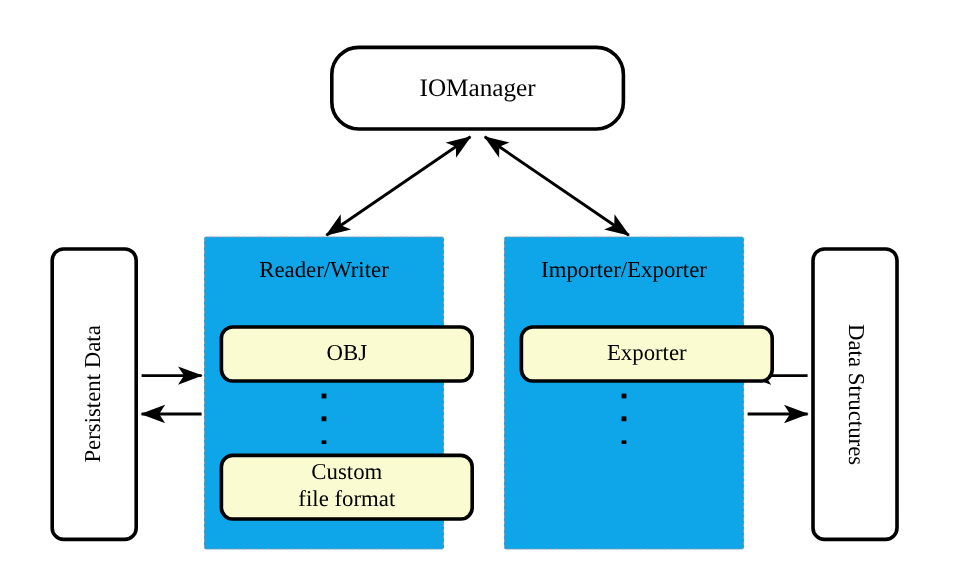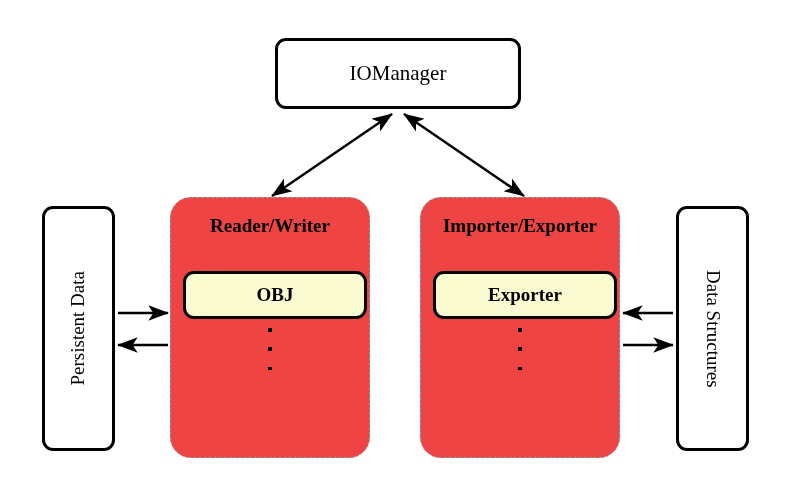--- a/index.html
+++ b/index.html
@@ -35,6 +35,7 @@
     width: 246px;
     height: 71px;
     font-size: 21px;
+    border-radius: 24px;
   }
   #persistent-data {
     left: 42px;

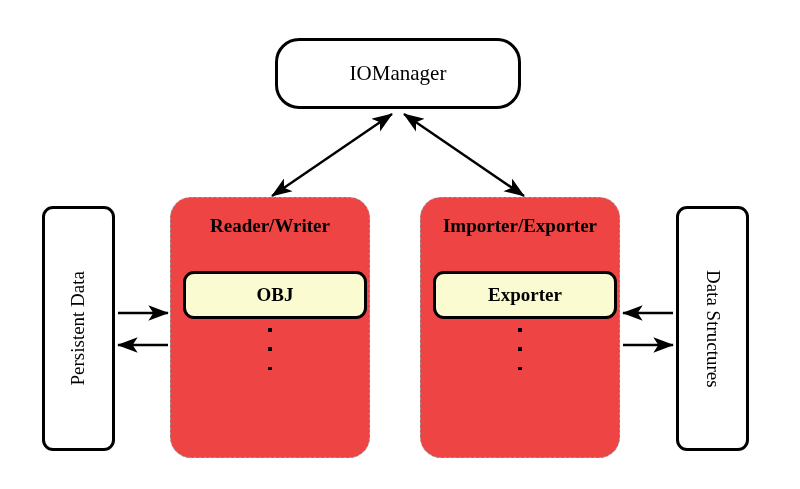--- a/index.html
+++ b/index.html
@@ -64,13 +64,12 @@
   .group-panel {
     position: absolute;
     box-sizing: border-box;
-    background: #ef4444;
+    background: #0ea5e9;
     border: 1.6px dashed #9a9a9a;
-    border-radius: 21px;
+    border-radius: 2px;
     top: 197px;
     height: 261px;
     width: 200px;
-    font-weight: bold;
   }
   #panel-readerwriter { left: 170px; }
   #panel-importerexporter { left: 420px; }

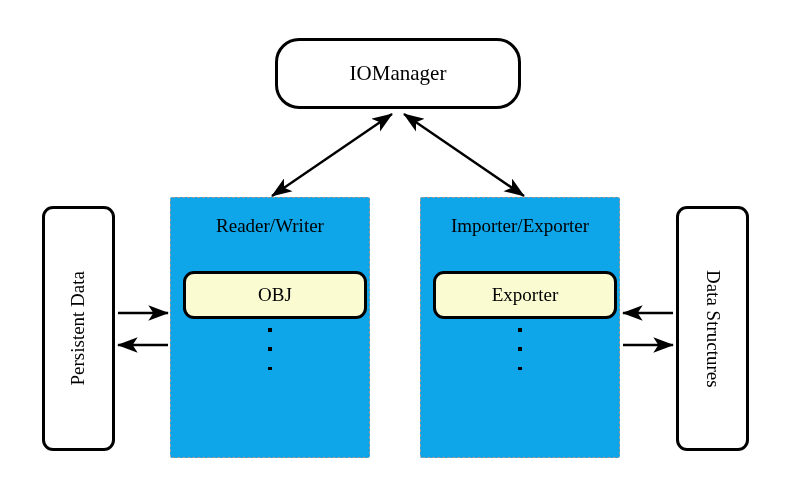--- a/index.html
+++ b/index.html
@@ -96,7 +96,7 @@
     font-size: 19px;
     line-height: 1.2;
     left: 12px;
-    width: 184px;
+    width: 212px;
   }
   .leaf-top {
     top: 73px;

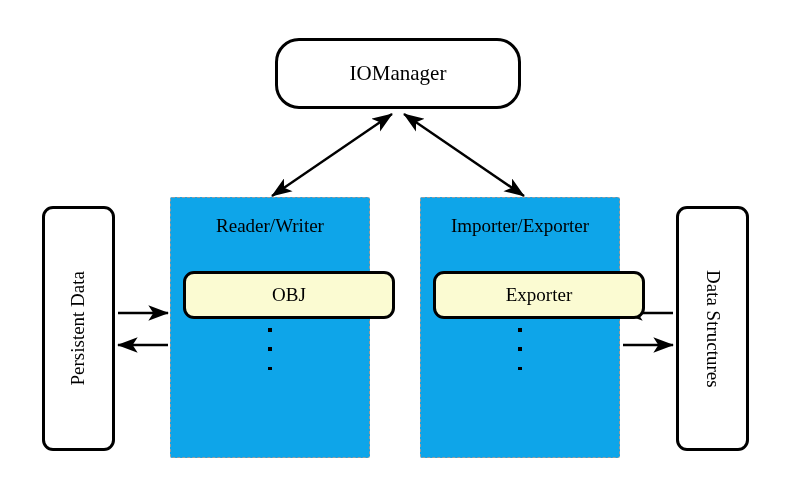--- a/index.html
+++ b/index.html
@@ -191,6 +191,12 @@
         <i></i>
     </div>
 
+    <div class="leaf-box leaf-bottom">
+      <span>
+        <span>Custom</span><br>
+        <span>file format</span>
+      </span>
+    </div>
   </div>
 
   <div class="group-panel" id="panel-importerexporter">

